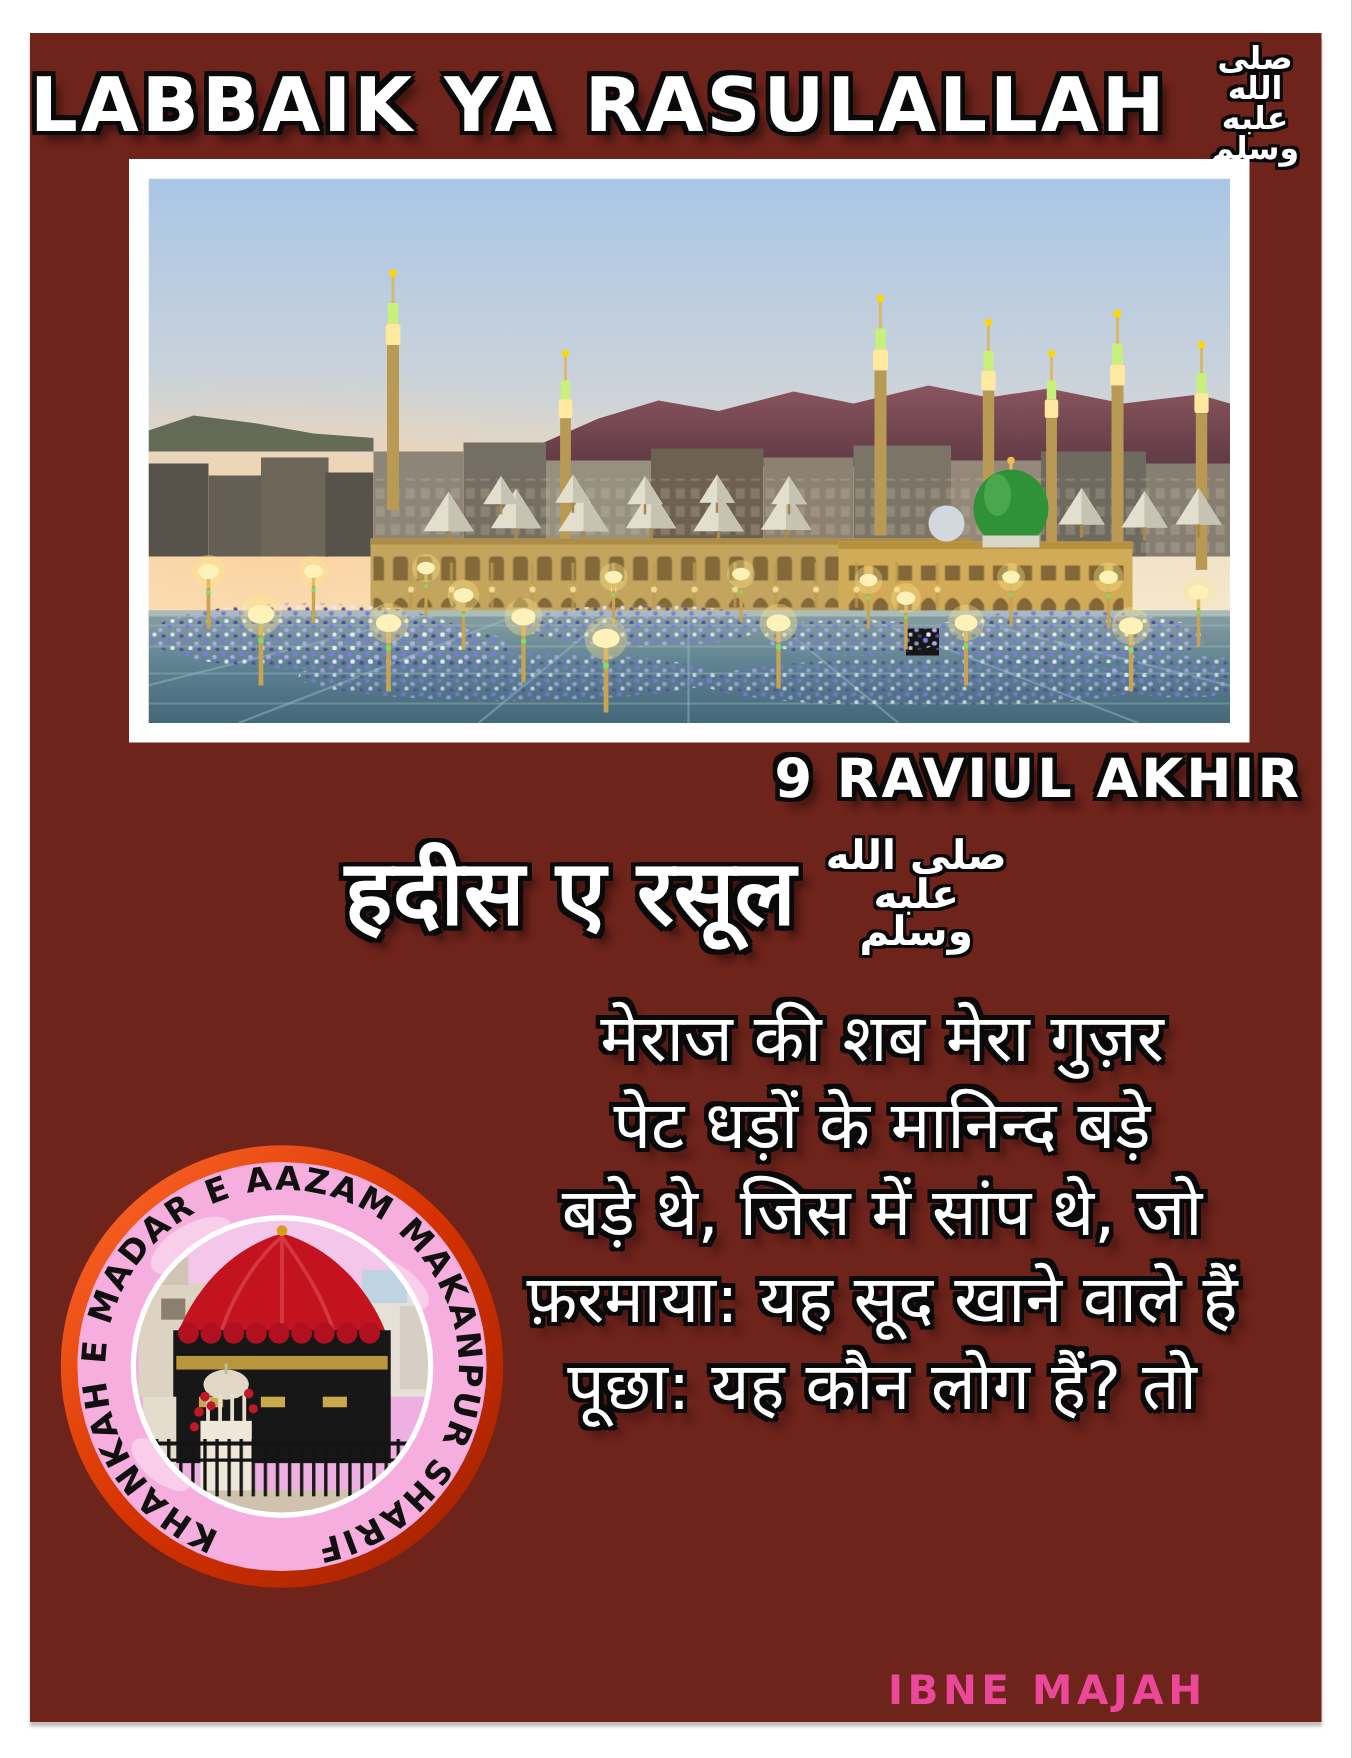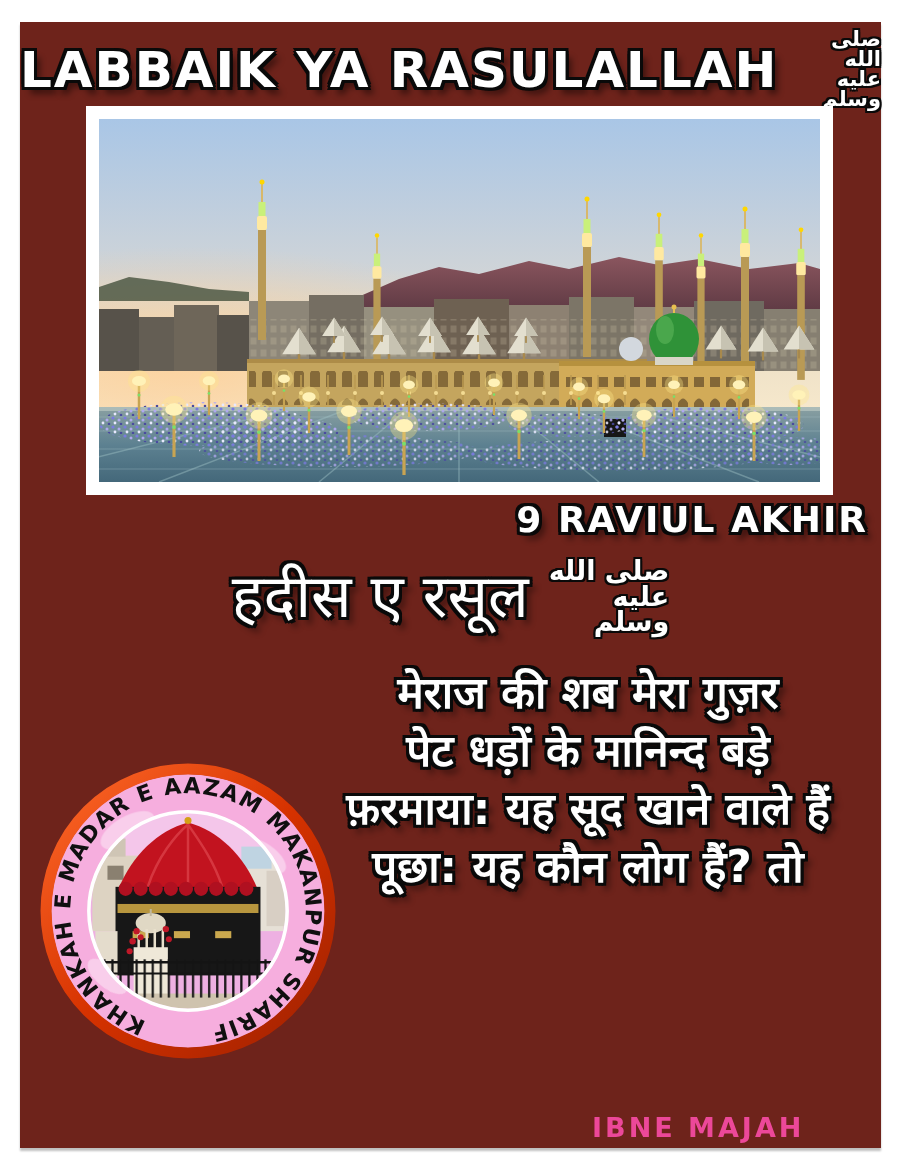--- a/index.html
+++ b/index.html
@@ -37,7 +37,7 @@
     font-size:50px; font-weight:bold; letter-spacing:2px; line-height:1;
     white-space:nowrap; margin:0;
   }
-  .salawat { text-align:right; line-height:0.95; font-weight:bold; }
+  .salawat { text-align:center; line-height:0.95; font-weight:bold; }
   .salawat.small { font-size:21px; }
   .salawat.big   { font-size:27px; }
   .photo-frame {

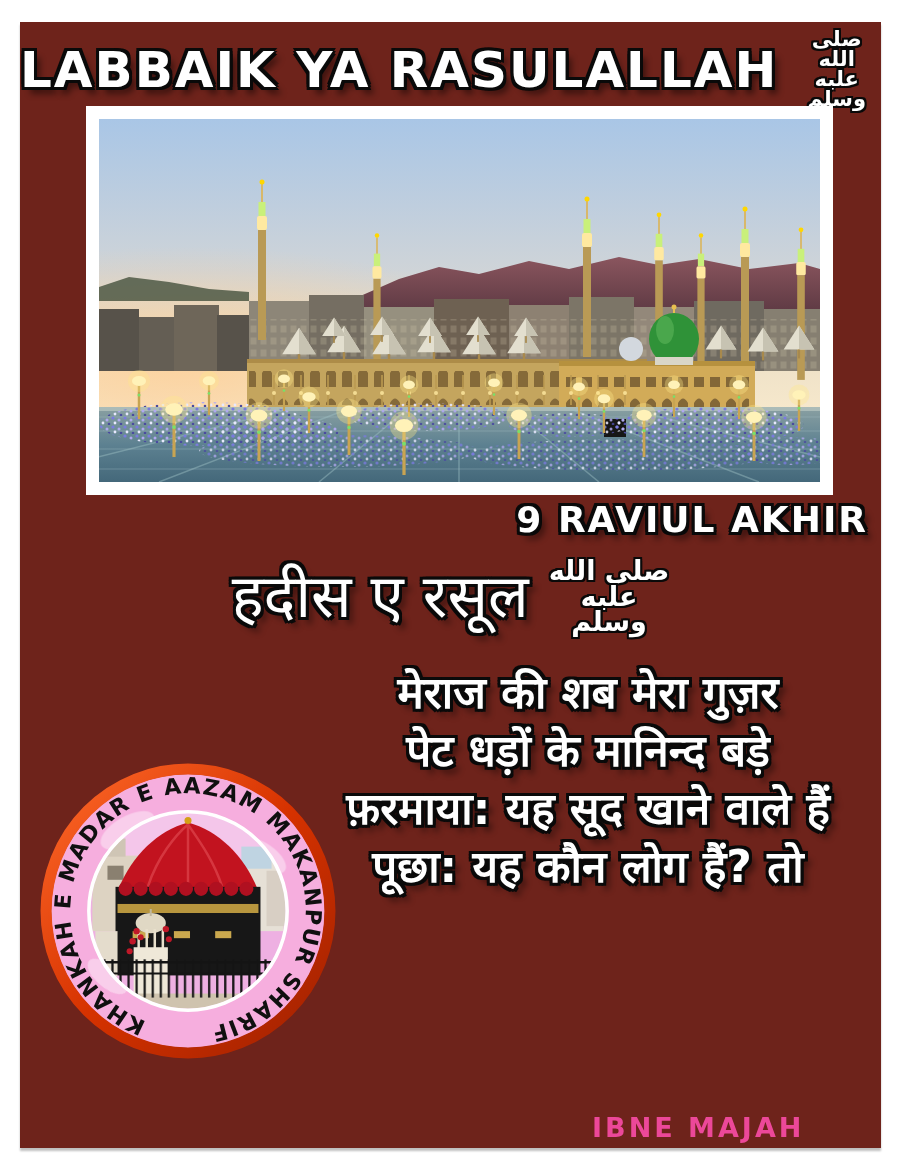--- a/index.html
+++ b/index.html
@@ -53,7 +53,7 @@
     position:absolute; left:20px; top:558px; width:861px;
     display:flex; justify-content:center; align-items:center; gap:20px;
   }
-  .heading { font-size:60px; font-weight:normal; line-height:1.2; margin:0; white-space:nowrap; }
+  .heading { font-size:60px; font-weight:bold; line-height:1.2; margin:0; white-space:nowrap; }
   .body-text {
     position:absolute; left:288px; top:664px; width:600px;
     text-align:center; font-size:44px; font-weight:bold; line-height:58px;

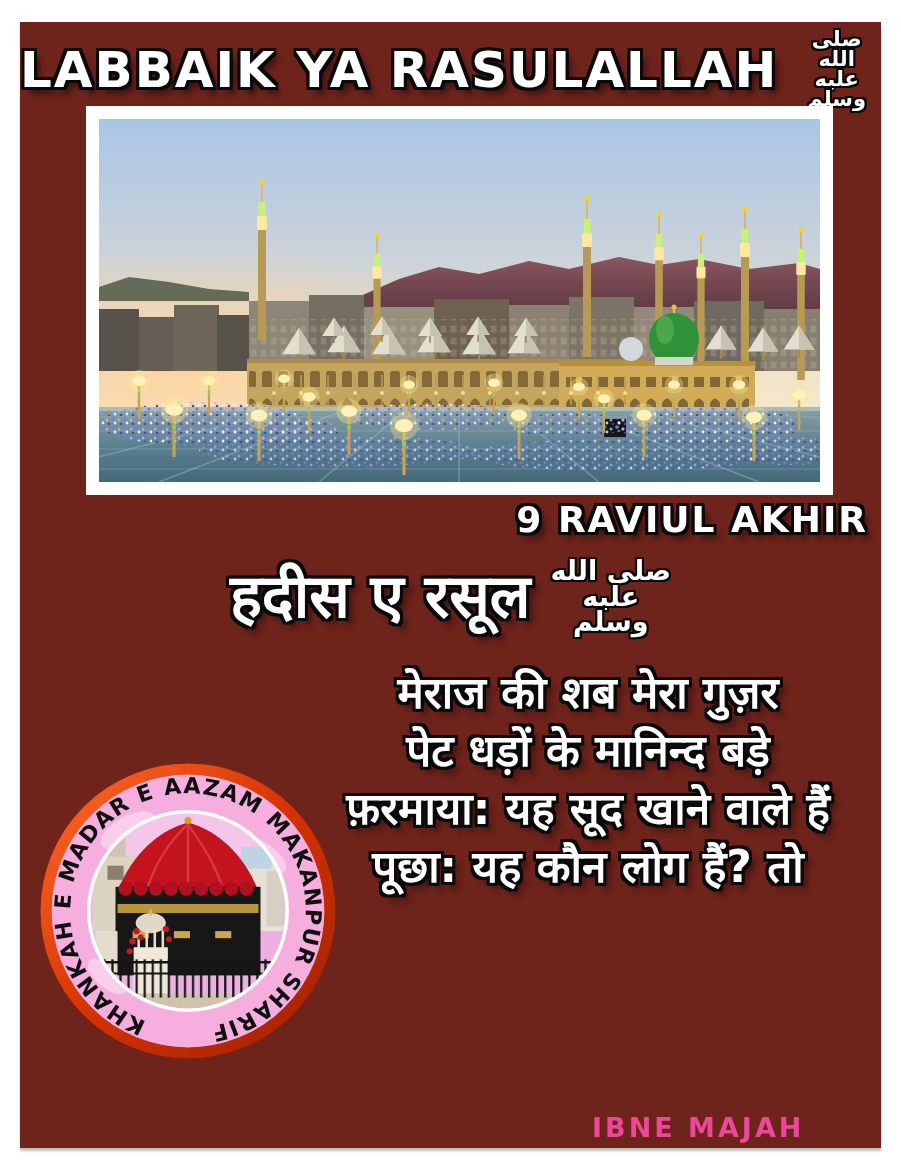--- a/index.html
+++ b/index.html
@@ -56,7 +56,7 @@
   .heading { font-size:60px; font-weight:bold; line-height:1.2; margin:0; white-space:nowrap; }
   .body-text {
     position:absolute; left:288px; top:664px; width:600px;
-    text-align:center; font-size:44px; font-weight:bold; line-height:58px;
+    text-align:center; font-size:44px; font-weight:normal; line-height:58px;
   }
   .src-line {
     position:absolute; left:592px; top:1112px;

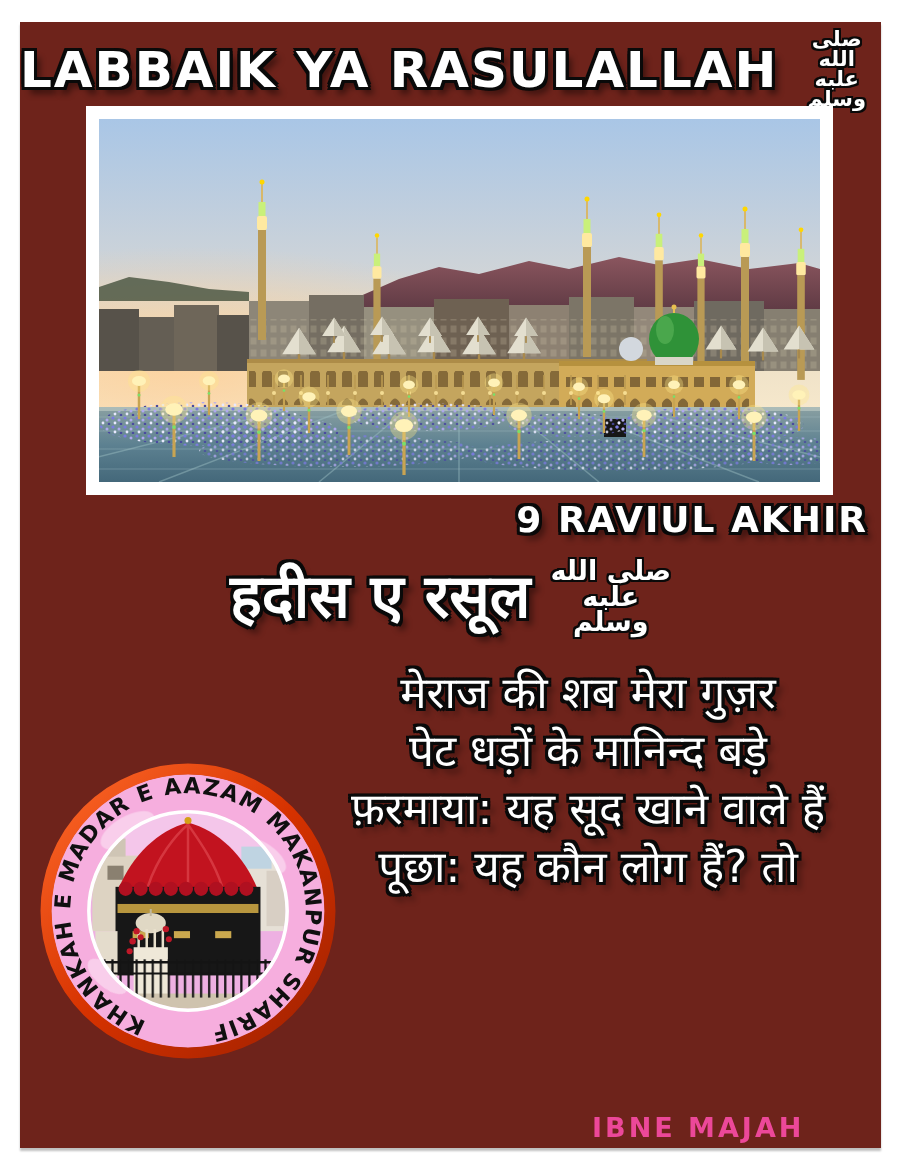--- a/index.html
+++ b/index.html
@@ -281,6 +281,7 @@
   <div class="body-text stroke-lg">
     <div>मेराज की शब मेरा गुज़र</div>
     <div>पेट धड़ों के मानिन्द बड़े</div>
+    <div>बड़े थे, जिस में सांप थे, जो</div>
     <div>फ़रमाया: यह सूद खाने वाले हैं</div>
     <div>पूछा: यह कौन लोग हैं? तो</div>
   </div>

